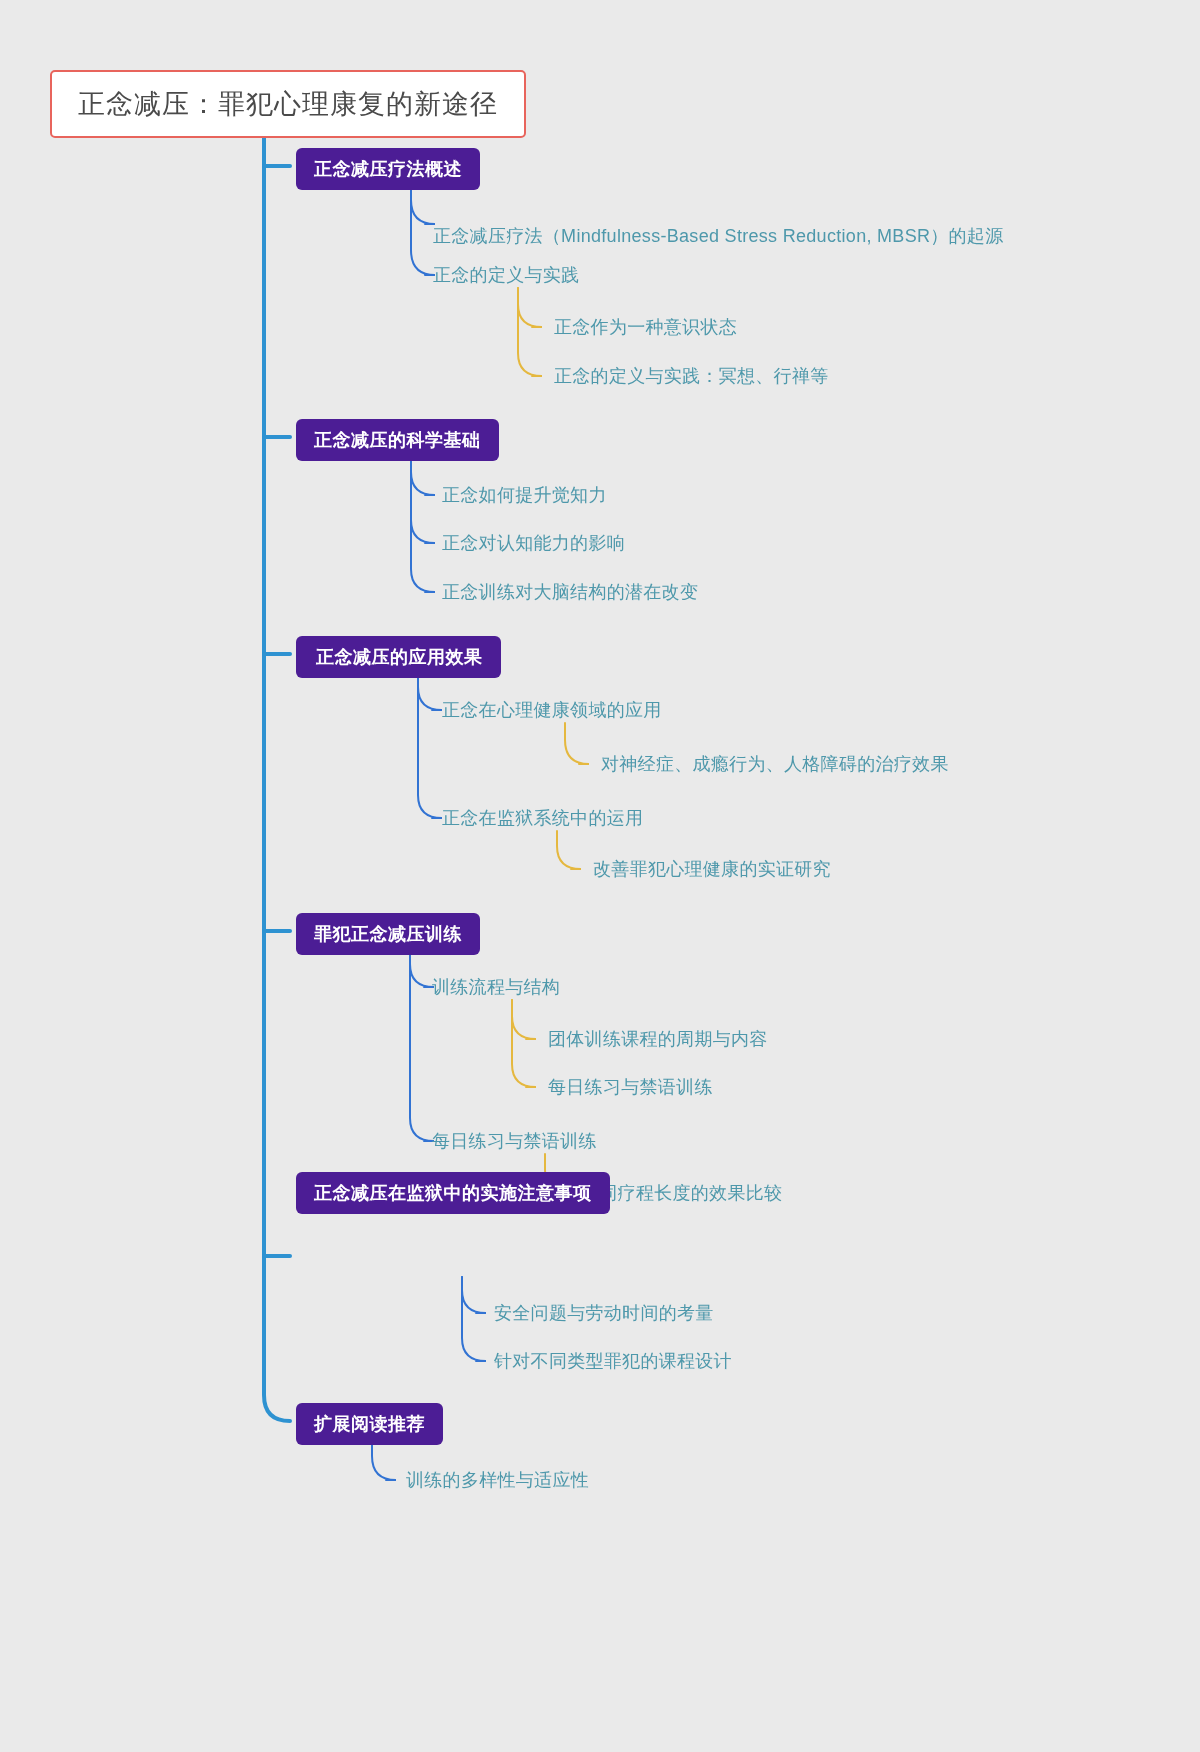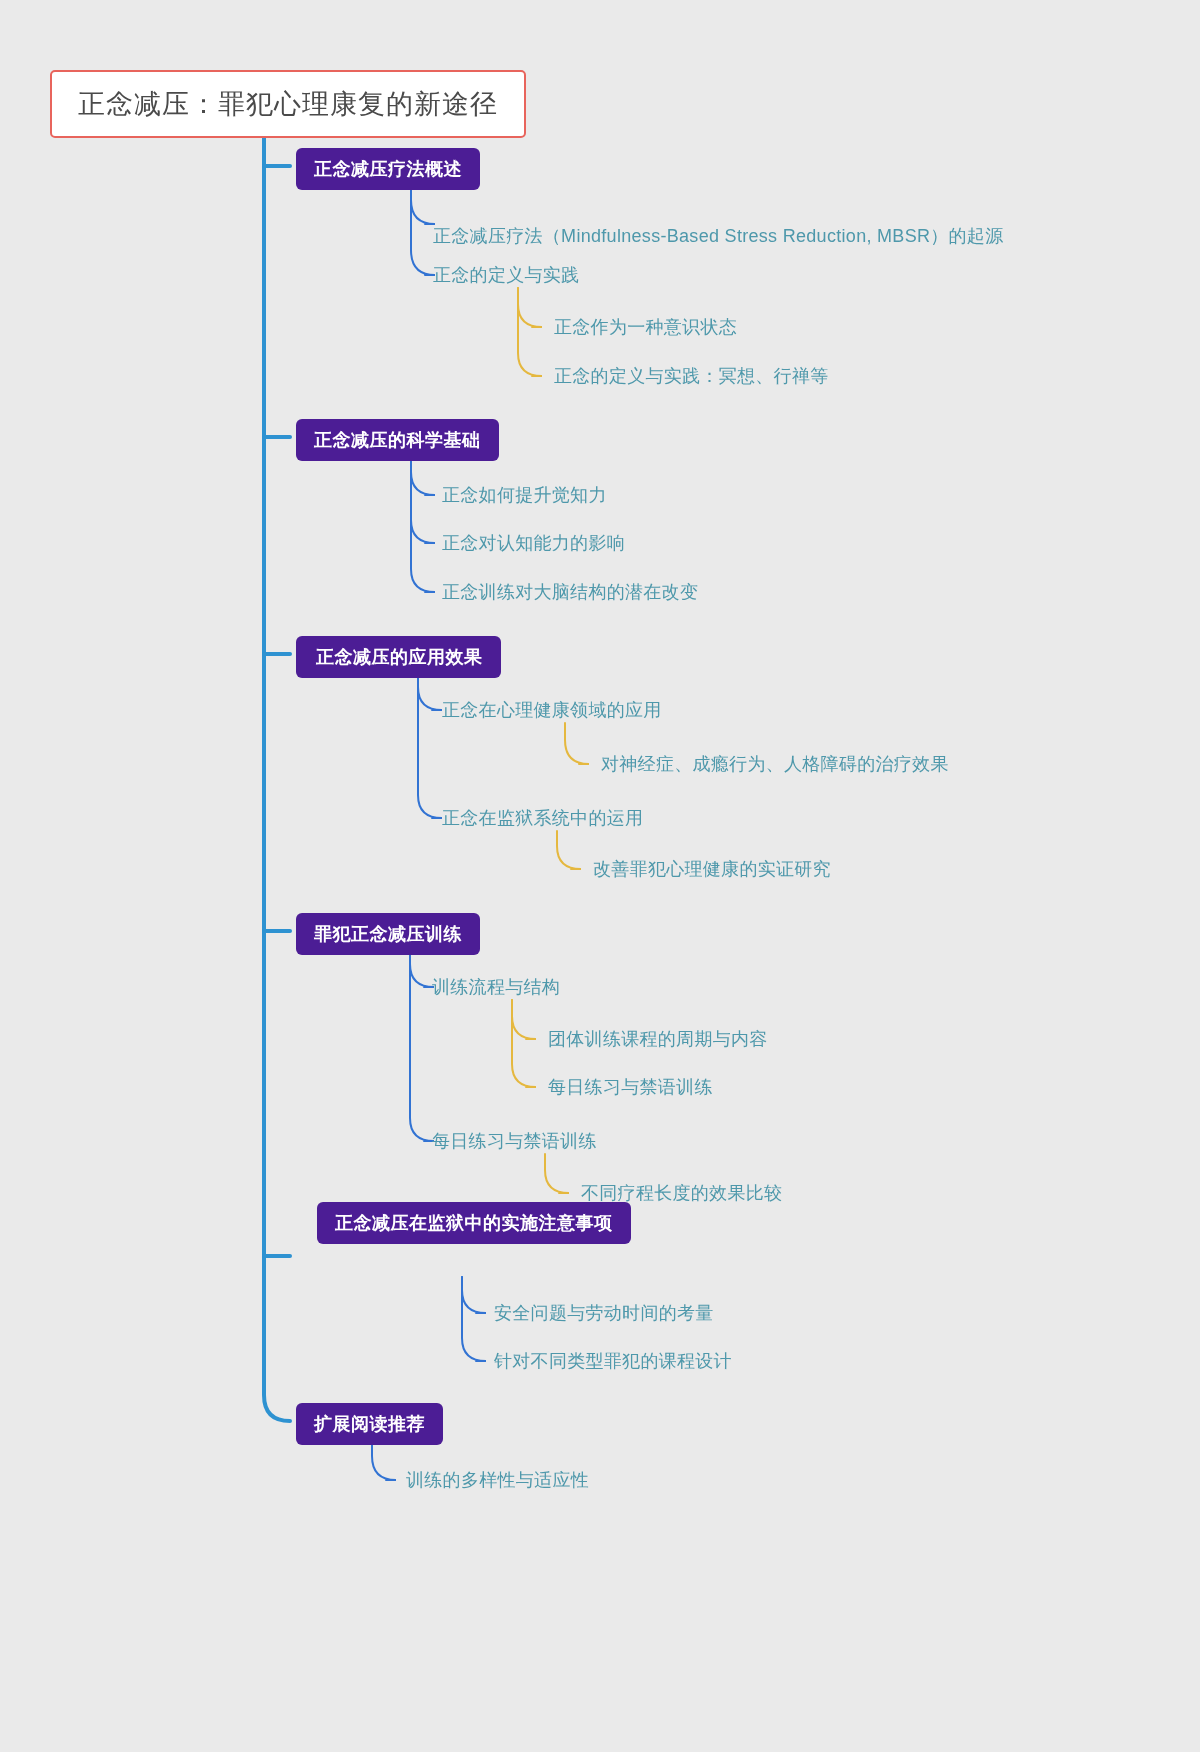--- a/index.html
+++ b/index.html
@@ -129,7 +129,7 @@
 
   <div class="leaf-node lvl3" style="left:581px;top:1181px;">不同疗程长度的效果比较</div>
 
-  <div class="branch-node" style="left:296px;top:1202px;margin-left:21px;">正念减压在监狱中的实施注意事项</div>
+  <div class="branch-node" style="left:296px;top:1172px;">正念减压在监狱中的实施注意事项</div>
 
   <div class="leaf-node" style="left:494px;top:1301px;">安全问题与劳动时间的考量</div>
 

